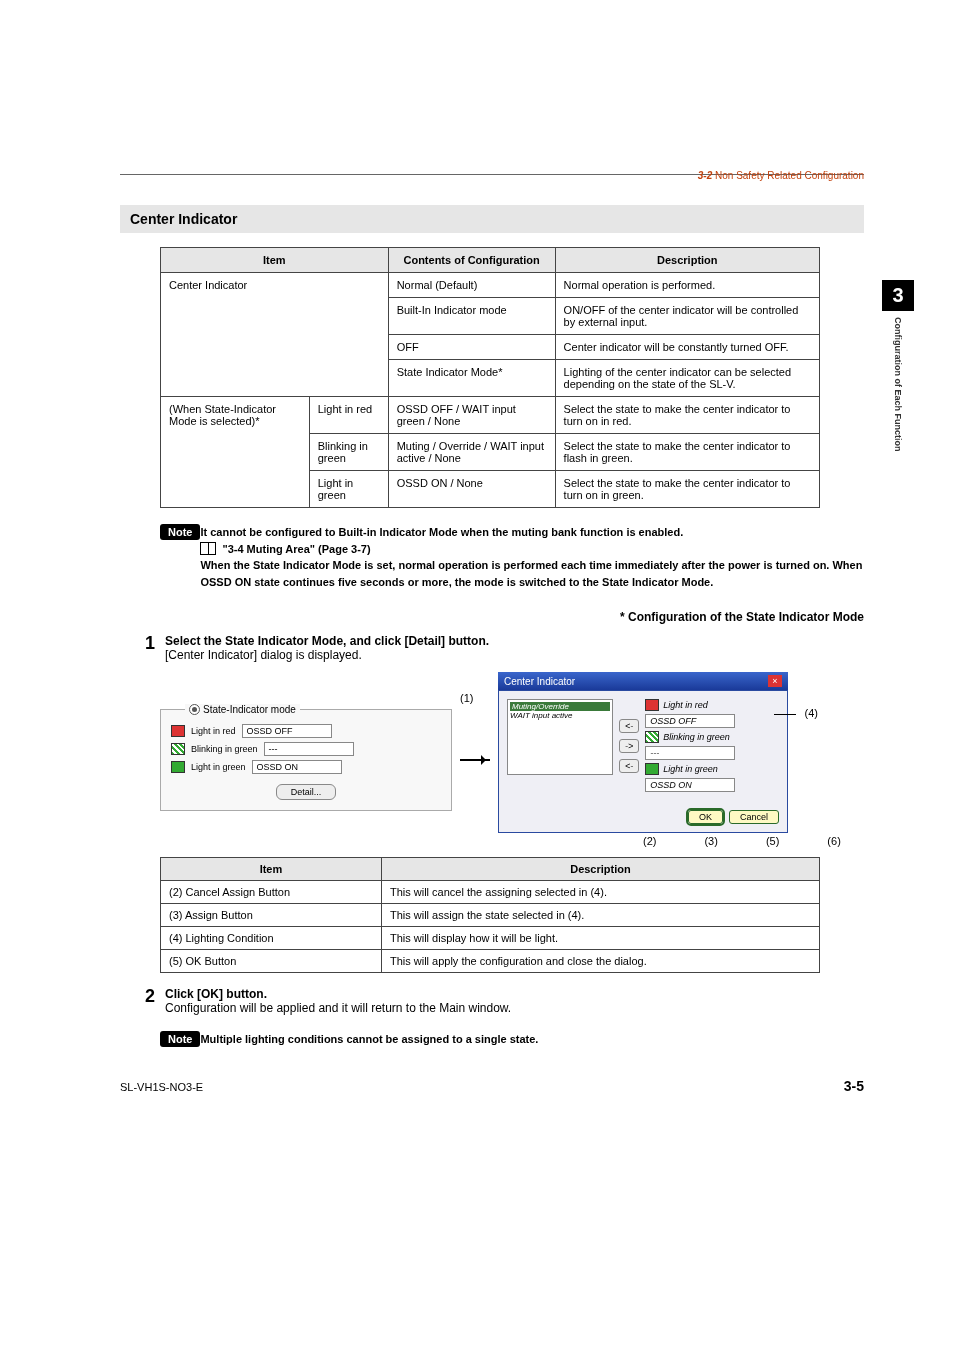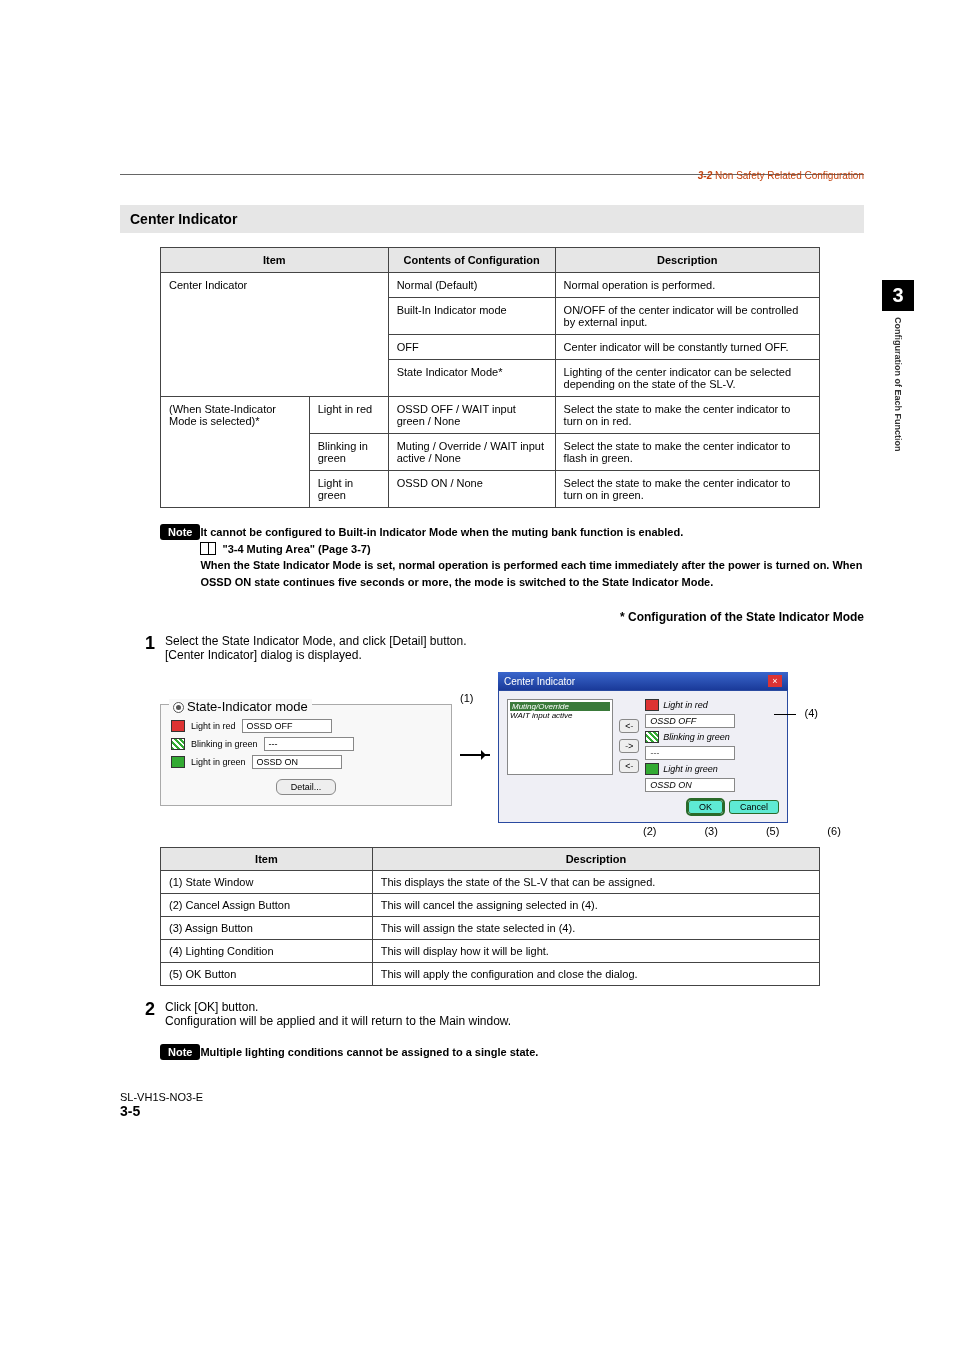--- a/index.html
+++ b/index.html
@@ -94,7 +94,7 @@
   .step { display:flex; margin-left:25px; gap:10px; align-items:flex-start;}
   .step-num { font-size:18px; font-weight:bold; line-height:1;}
   .step-body { font-size:12px;}
-  .step-body .bold{font-weight:normal;}
+  .step-body .bold{font-weight:bold;}
   .figure-area {
     margin: 10px 0 10px 40px;
     display:flex;

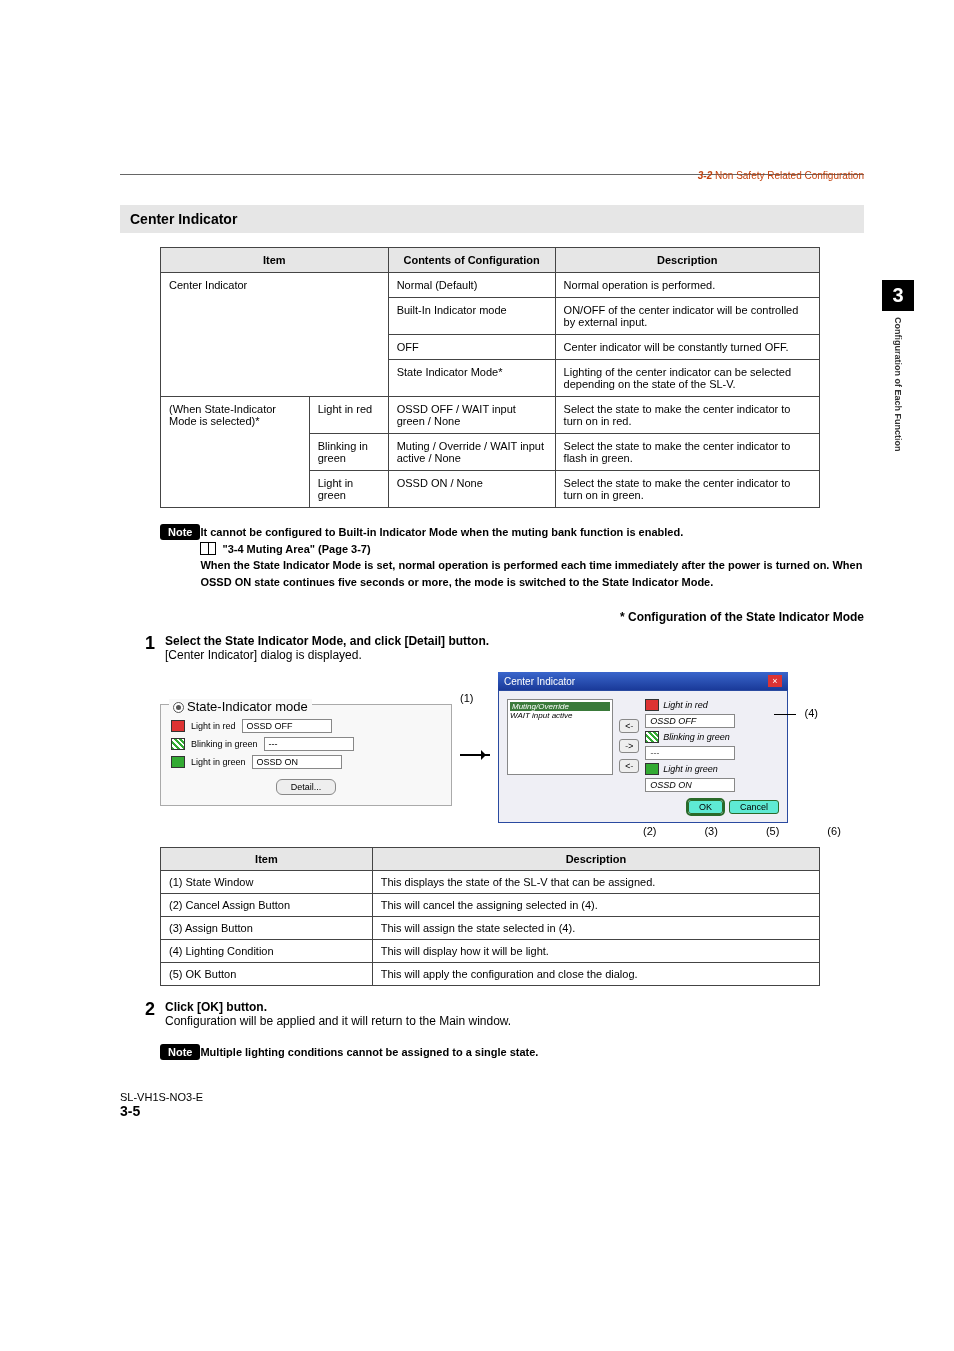--- a/index.html
+++ b/index.html
@@ -111,7 +111,7 @@
     position:relative;
   }
   .panel-left .mode-label{
-    position:absolute; top:-6px; left:8px; background:#f8f8f8; padding:0 4px; font-size:13px;
+    position:absolute; top:-6px; left:24px; background:#f8f8f8; padding:0 4px; font-size:10px;
   }
   .panel-left .radio{ display:inline-block; width:9px; height:9px; border:1px solid #555; border-radius:50%; background:#fff; position:relative; vertical-align:middle; margin-right:3px;}
   .panel-left .radio::after{content:""; position:absolute; inset:2px; background:#555; border-radius:50%;}

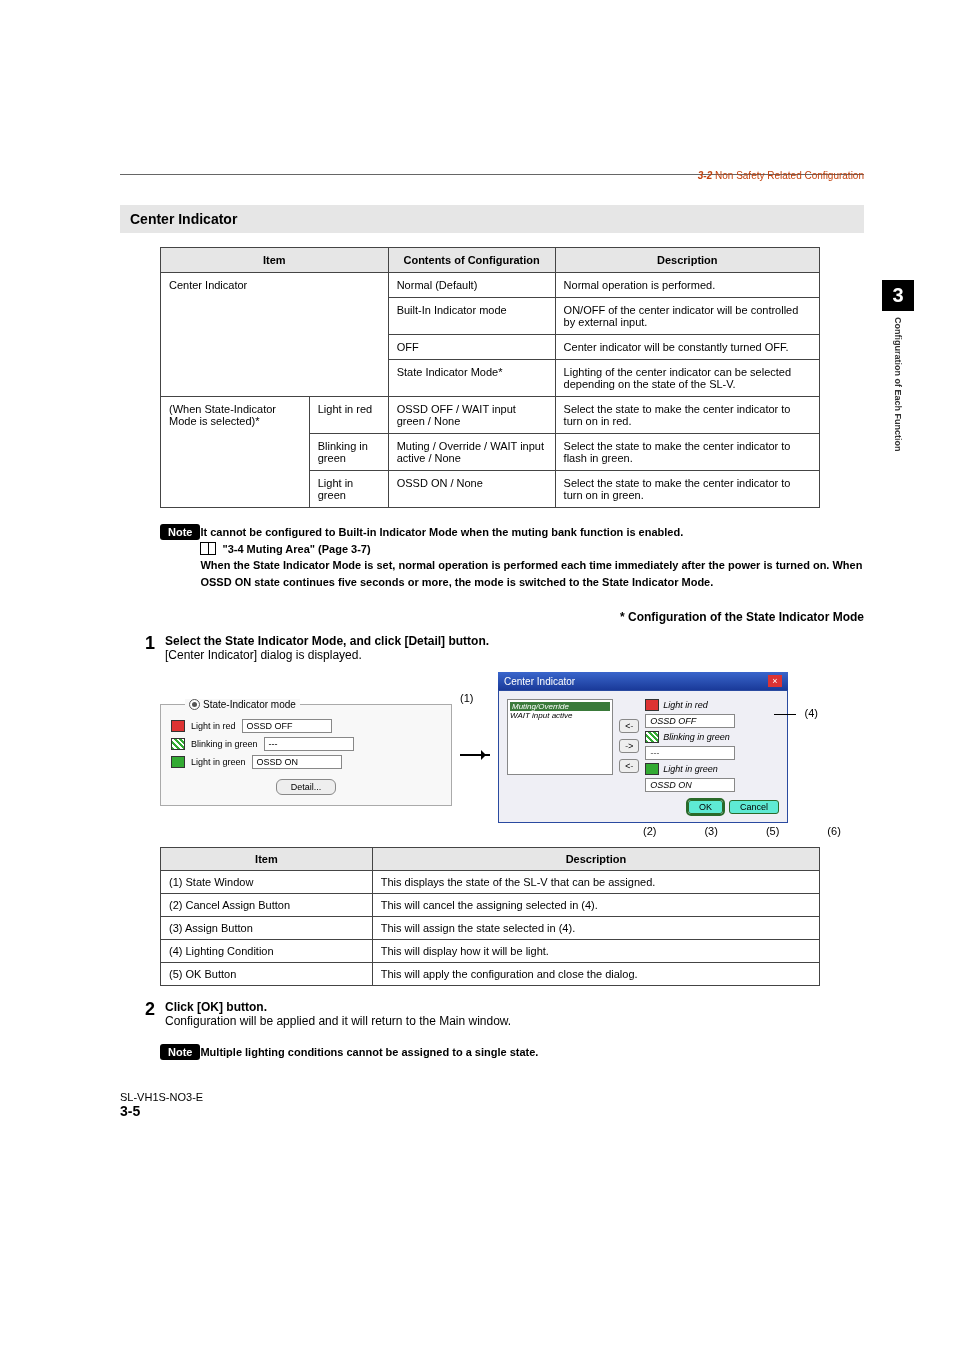--- a/index.html
+++ b/index.html
@@ -140,7 +140,7 @@
   .right-cond{display:flex; flex-direction:column; gap:3px;}
   .cond-group{display:flex; align-items:center; gap:4px;}
   .win-btns{display:flex; justify-content:flex-end; gap:6px; margin-top:8px;}
-  .win-btn{border:1px solid #2a6a2a; border-radius:3px; padding:1px 10px; font-size:9px; background:#5eead4;}
+  .win-btn{border:1px solid #2a6a2a; border-radius:3px; padding:1px 10px; font-size:9px; background:#fef9c3;margin-top:10px;}
   .win-btn.ok{outline:2px solid #2a6a2a;}
   .callouts{display:flex; gap:48px; margin-left:145px; font-size:11px; margin-top:2px;}
   .callout-1{position:absolute; left:300px; top:20px; font-size:11px;}

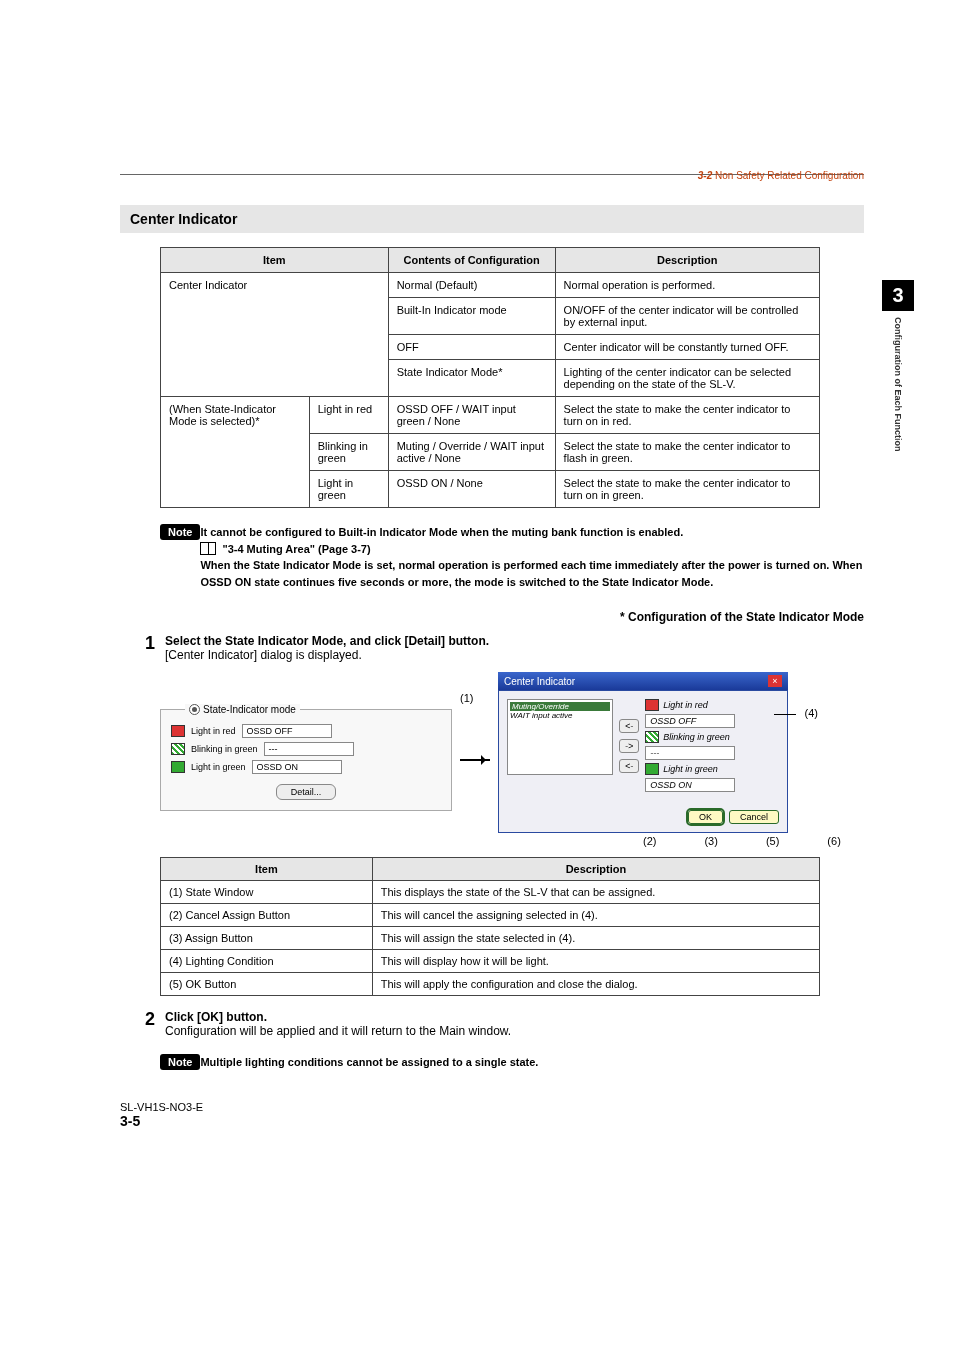--- a/index.html
+++ b/index.html
@@ -322,10 +322,6 @@
       </thead>
     <tbody>
       <tr>
-          <td>(1) State Window</td>
-          <td>This displays the state of the SL-V that can be assigned.</td>
-        </tr>
-      <tr>
           <td>(2) Cancel Assign Button</td>
           <td>This will cancel the assigning selected in (4).</td>
         </tr>

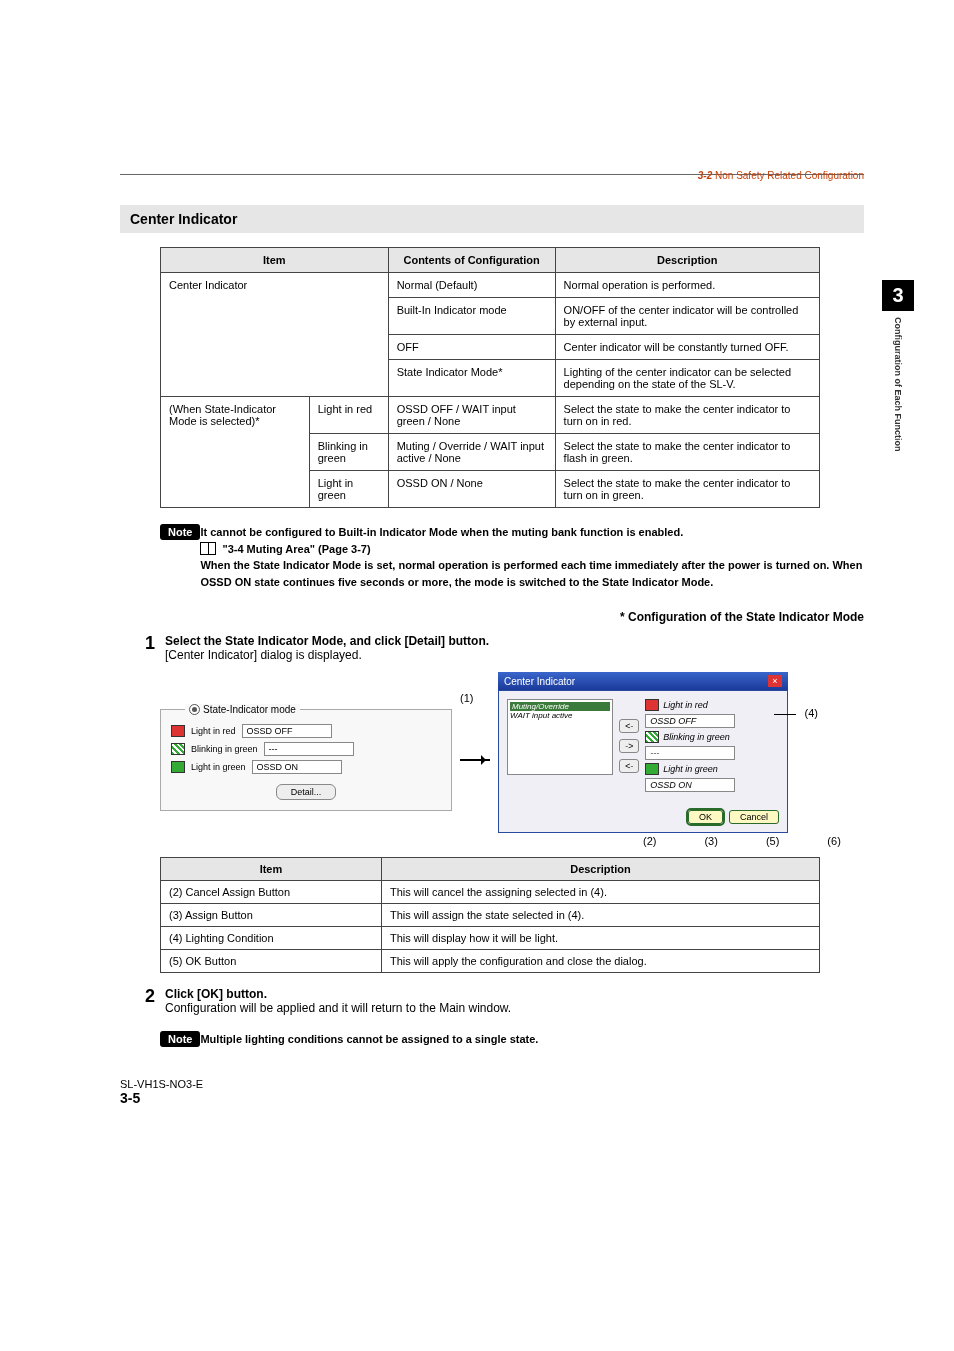--- a/index.html
+++ b/index.html
@@ -151,7 +151,7 @@
   }
   table.t2 th{background:#e6e6e6; border:1px solid #444; padding:5px 8px; text-align:center; font-weight:bold;}
   table.t2 td{border:1px solid #444; padding:5px 8px;}
-  .footer{display:flex; justify-content:space-between; margin-top:30px; font-size:11px; align-items:baseline;flex-direction:column;}
+  .footer{display:flex; justify-content:space-between; margin-top:30px; font-size:11px; align-items:baseline;}
   .footer .pn{font-weight:bold; font-size:14px;}
 </style>
 </head>

